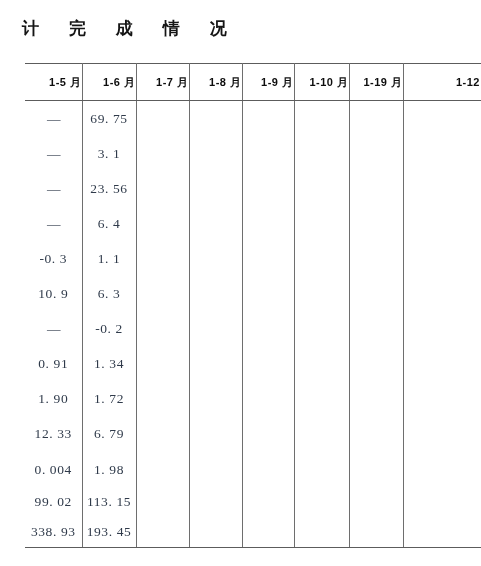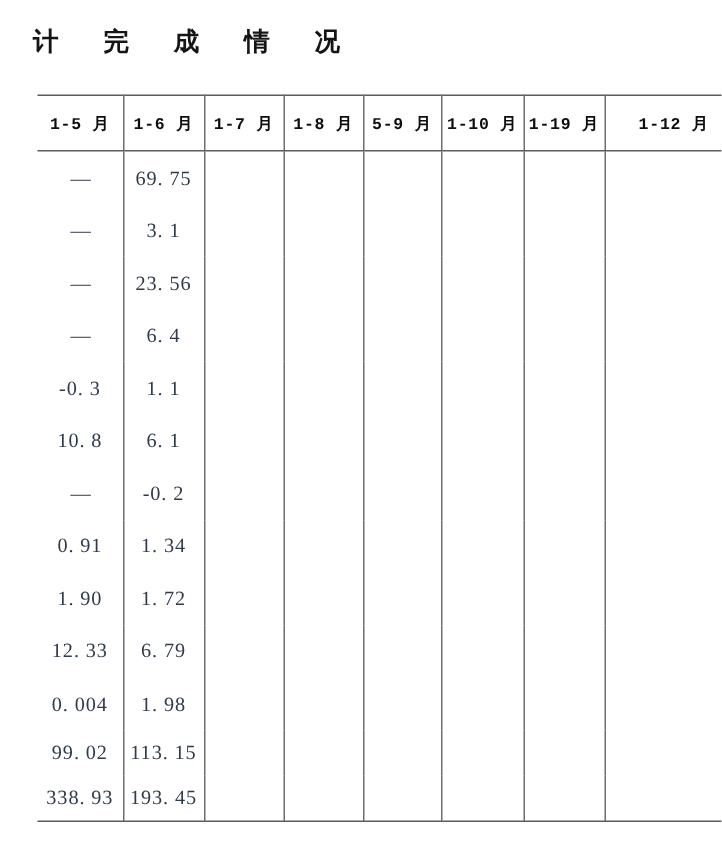--- a/index.html
+++ b/index.html
@@ -75,12 +75,13 @@
     border-top: 1.5px solid #5c5c5c;
     border-bottom: 1.5px solid #5c5c5c;
     height: 36px;
-    font-family: Liberation Mono, monospace;
+    font-family: Liberation Sans, sans-serif;
     font-weight: bold;
     font-size: 11px;
     color: #0d0d0d;
     letter-spacing: 0.5px;
     white-space: nowrap;
+    text-align: right;
   }
 
   table.sheet tbody td {

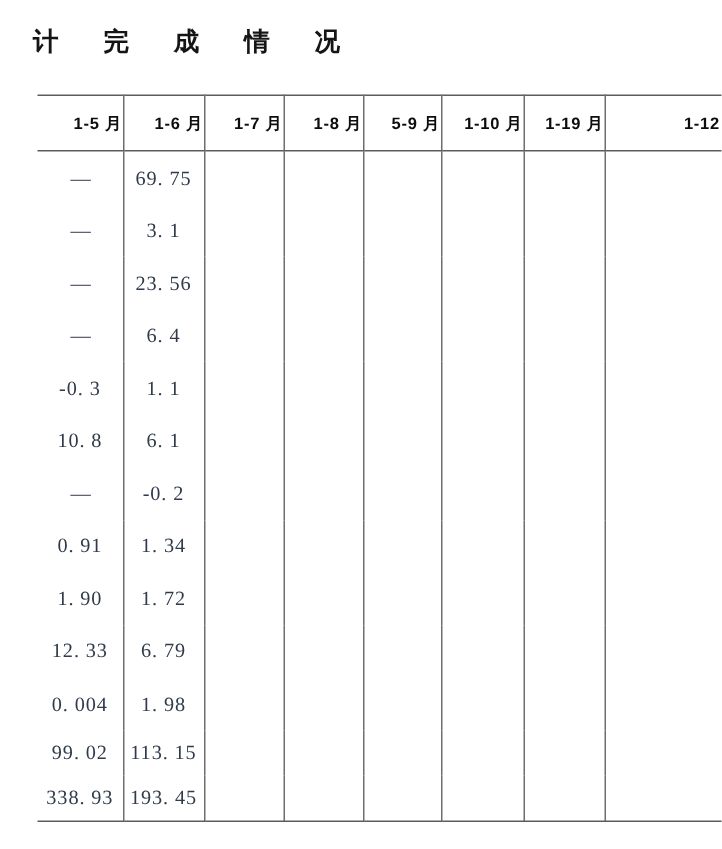--- a/index.html
+++ b/index.html
@@ -129,7 +129,7 @@
         <th>1-6 月</th>
         <th>1-7 月</th>
         <th>1-8 月</th>
-        <th>5-9 月</th>
+        <th>1-9 月</th>
         <th>1-10 月</th>
         <th>1-19 月</th>
         <th>1-12 月</th>

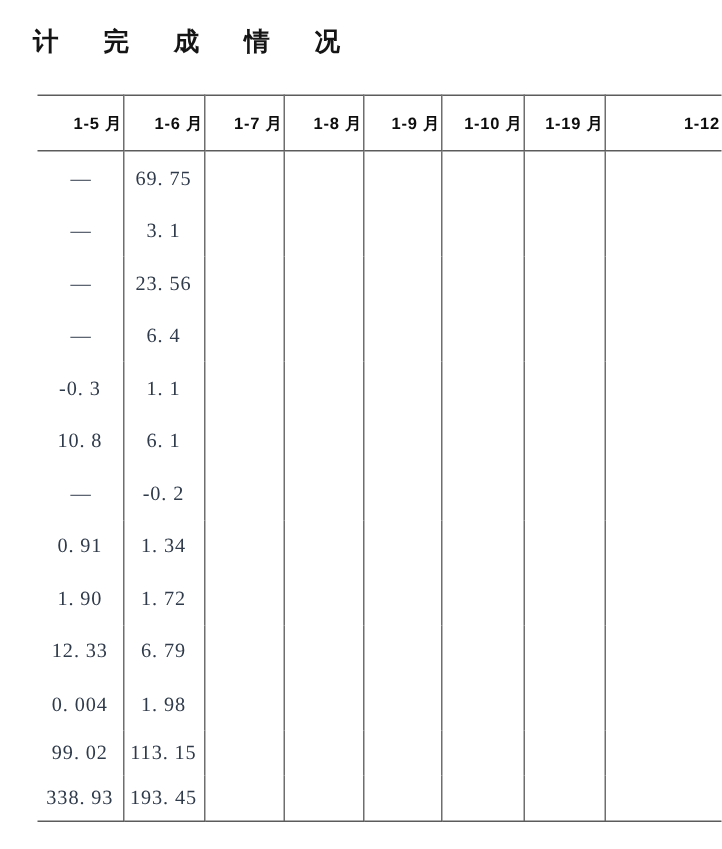--- a/index.html
+++ b/index.html
@@ -187,7 +187,7 @@
           <td></td>
         </tr>
         <tr>
-          <td>10. 8</td>
+          <td>10. 9</td>
           <td>6. 1</td>
           <td></td>
           <td></td>

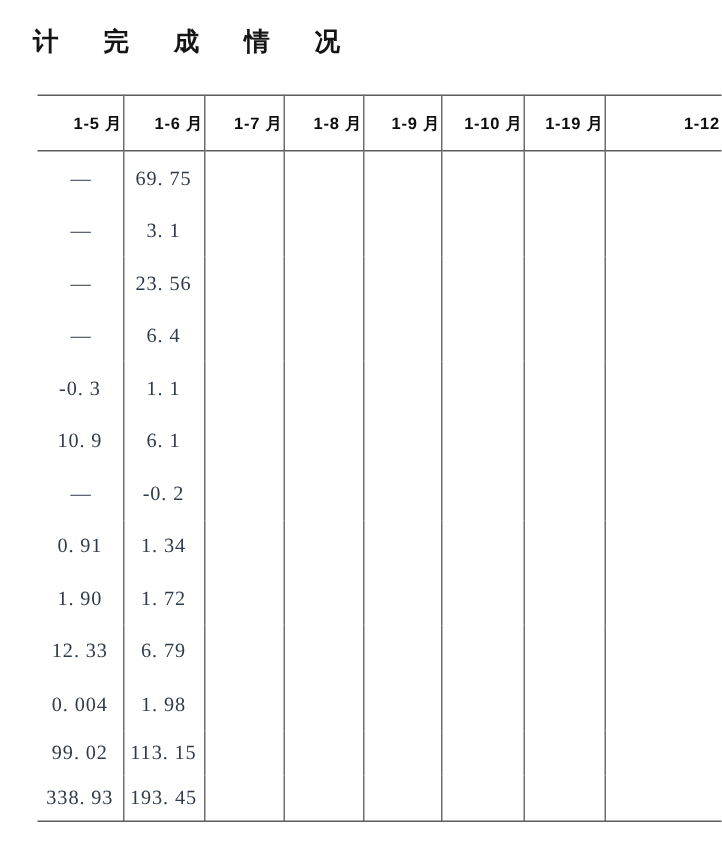--- a/index.html
+++ b/index.html
@@ -188,7 +188,7 @@
         </tr>
         <tr>
           <td>10. 9</td>
-          <td>6. 1</td>
+          <td>6. 3</td>
           <td></td>
           <td></td>
           <td></td>

